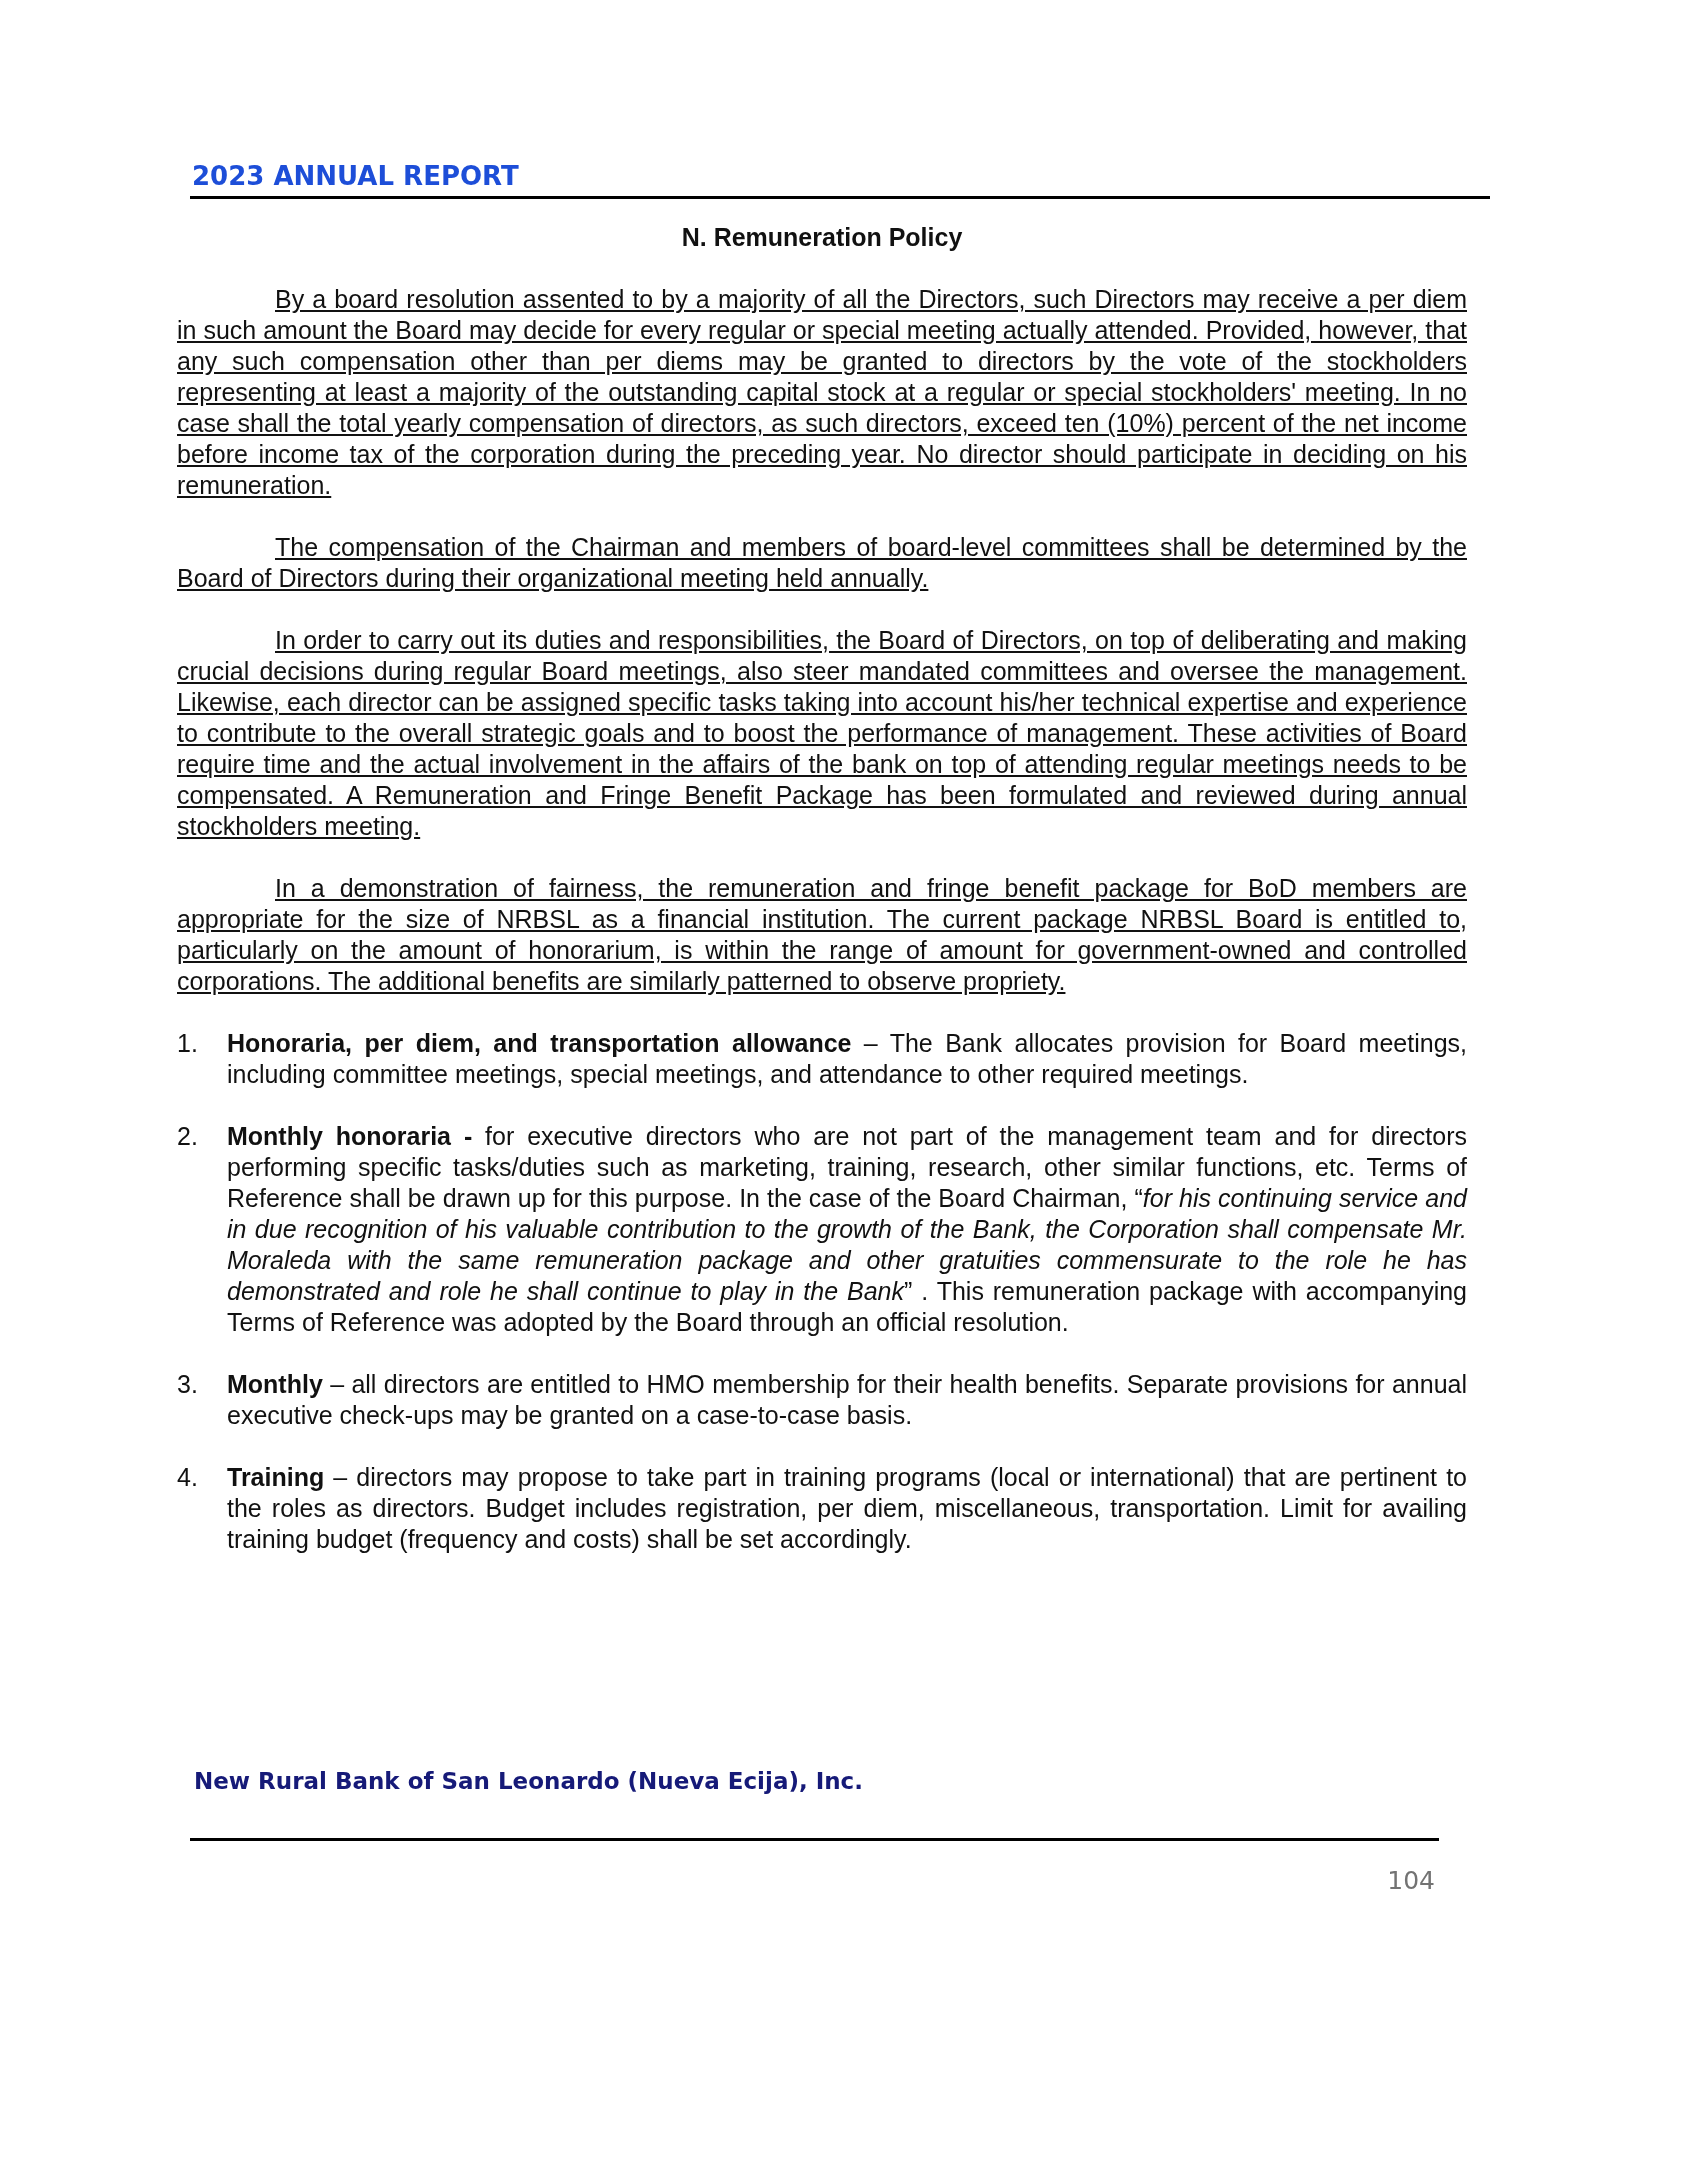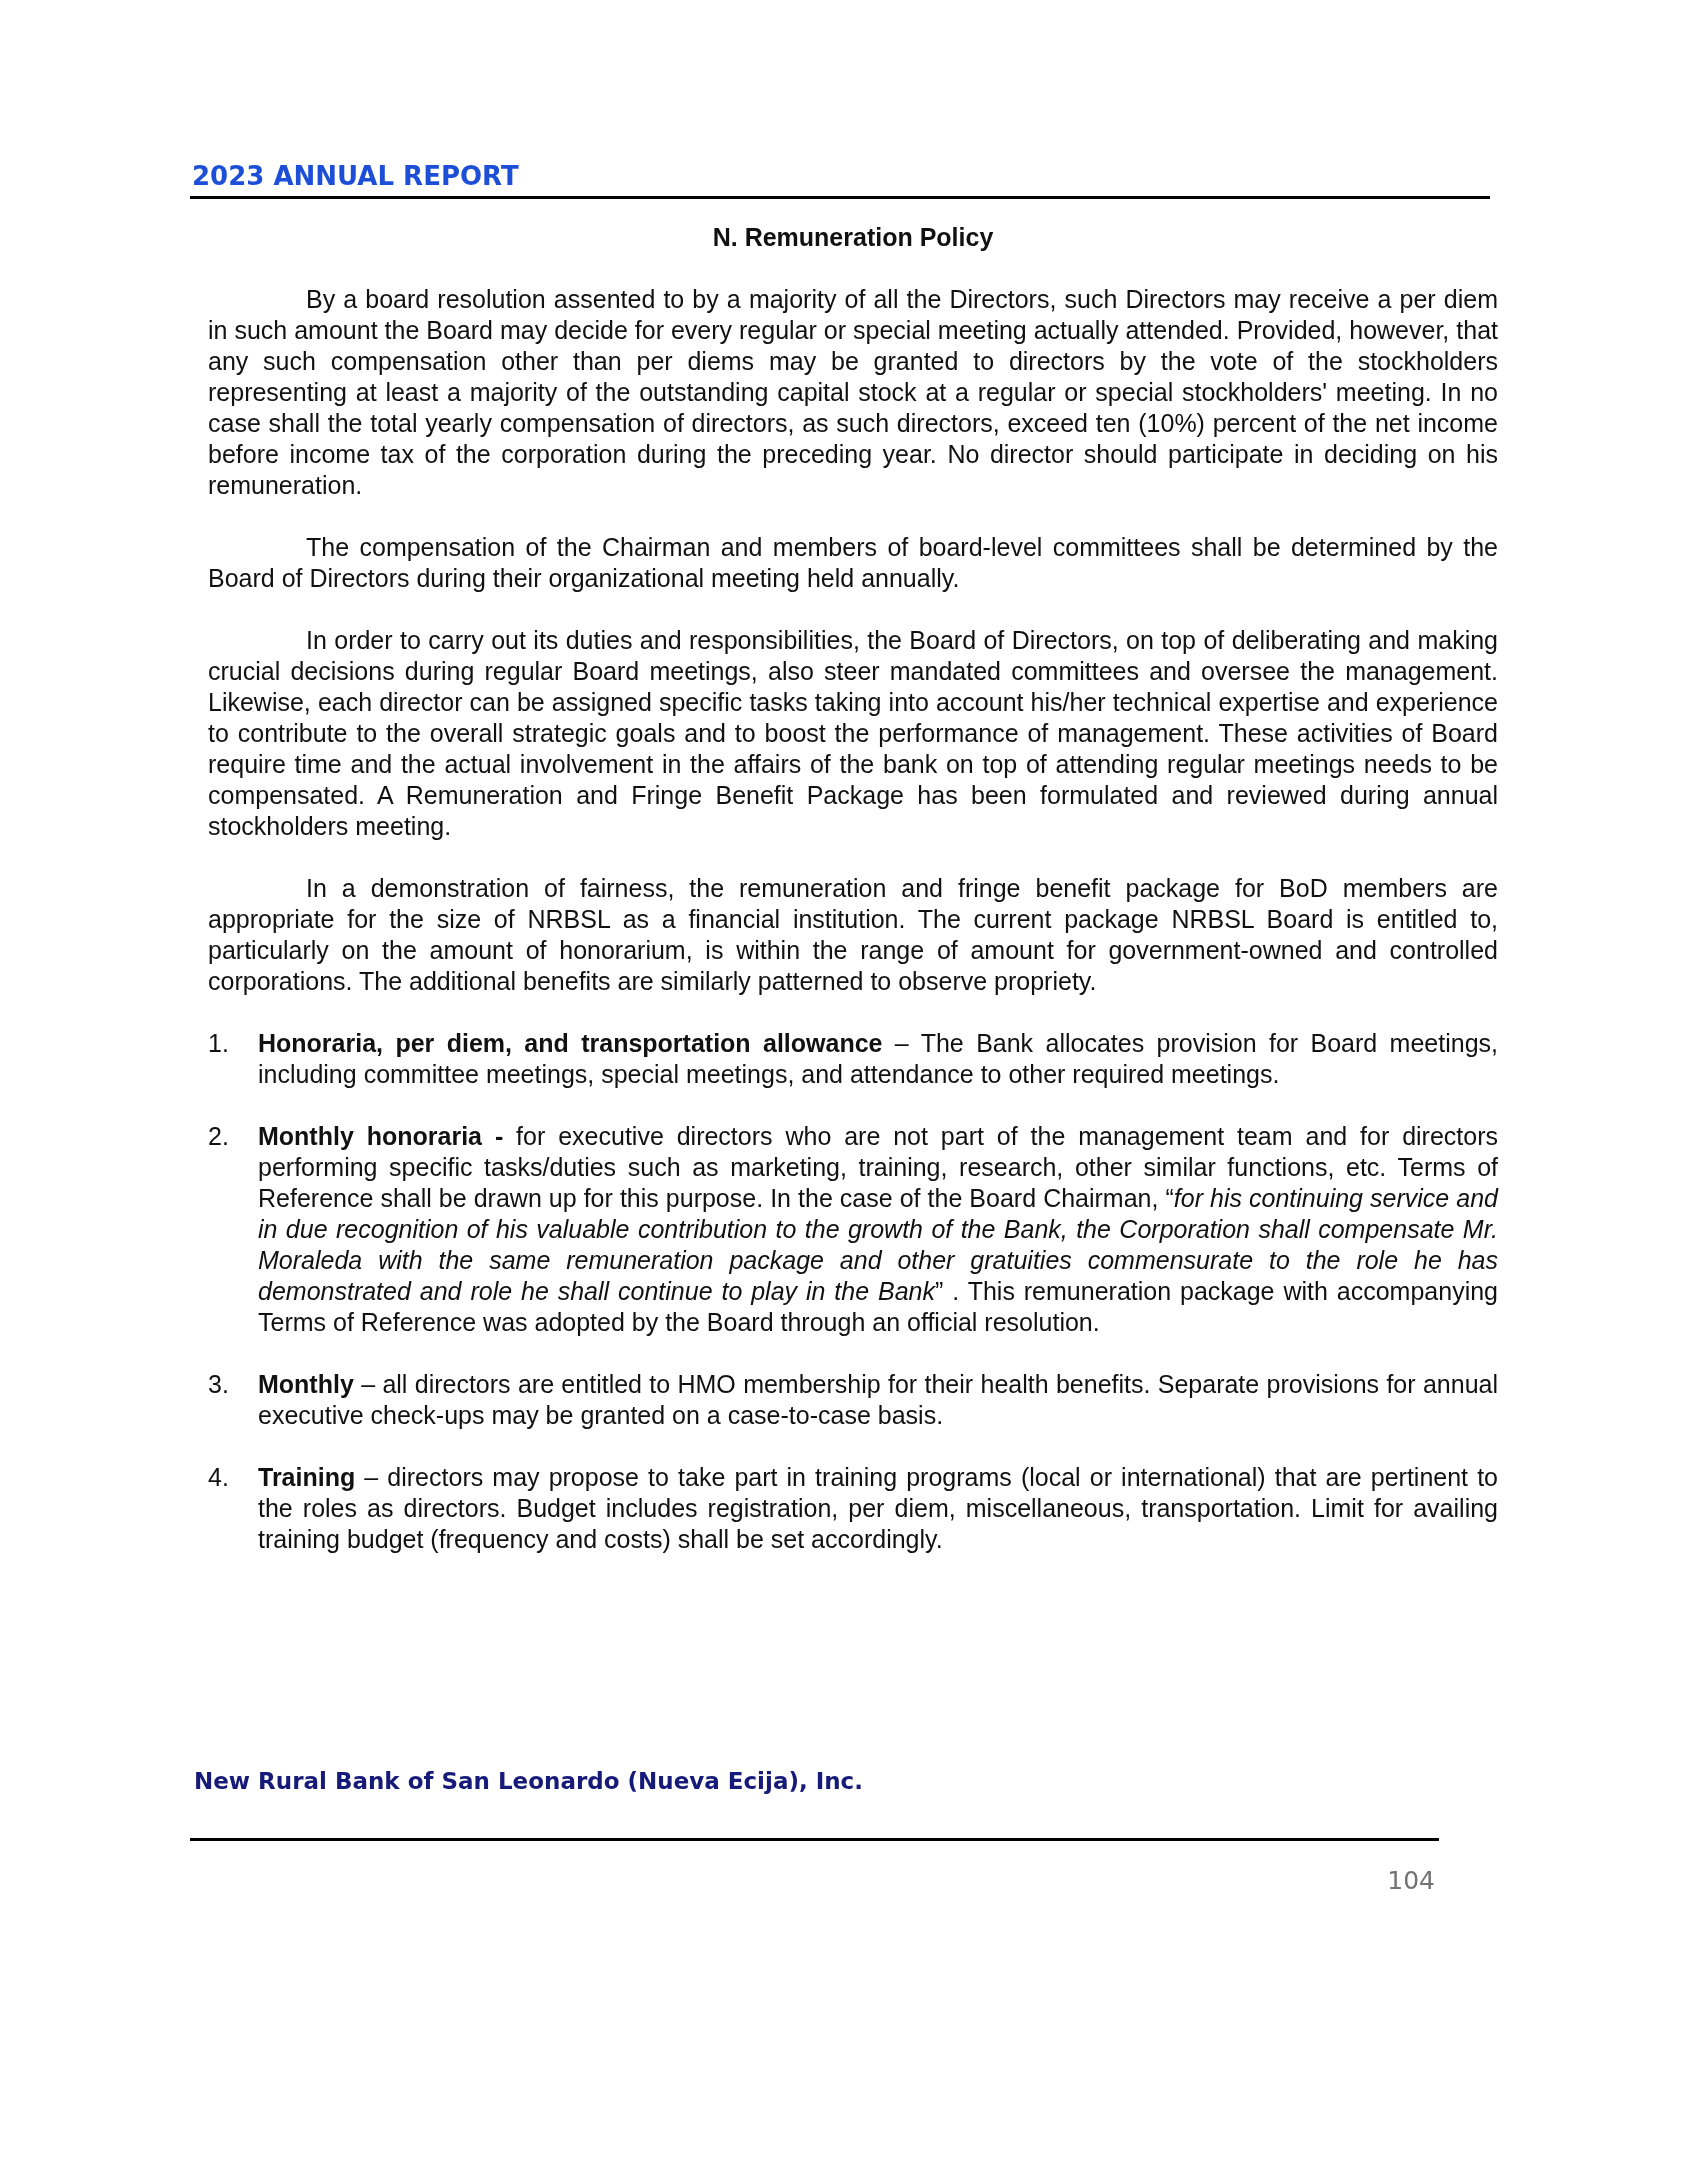--- a/index.html
+++ b/index.html
@@ -36,7 +36,7 @@
 
     .content {
       position: absolute;
-      left: 208px;
+      left: 177px;
       top: 222px;
       width: 1290px;
       font-size: 25px;

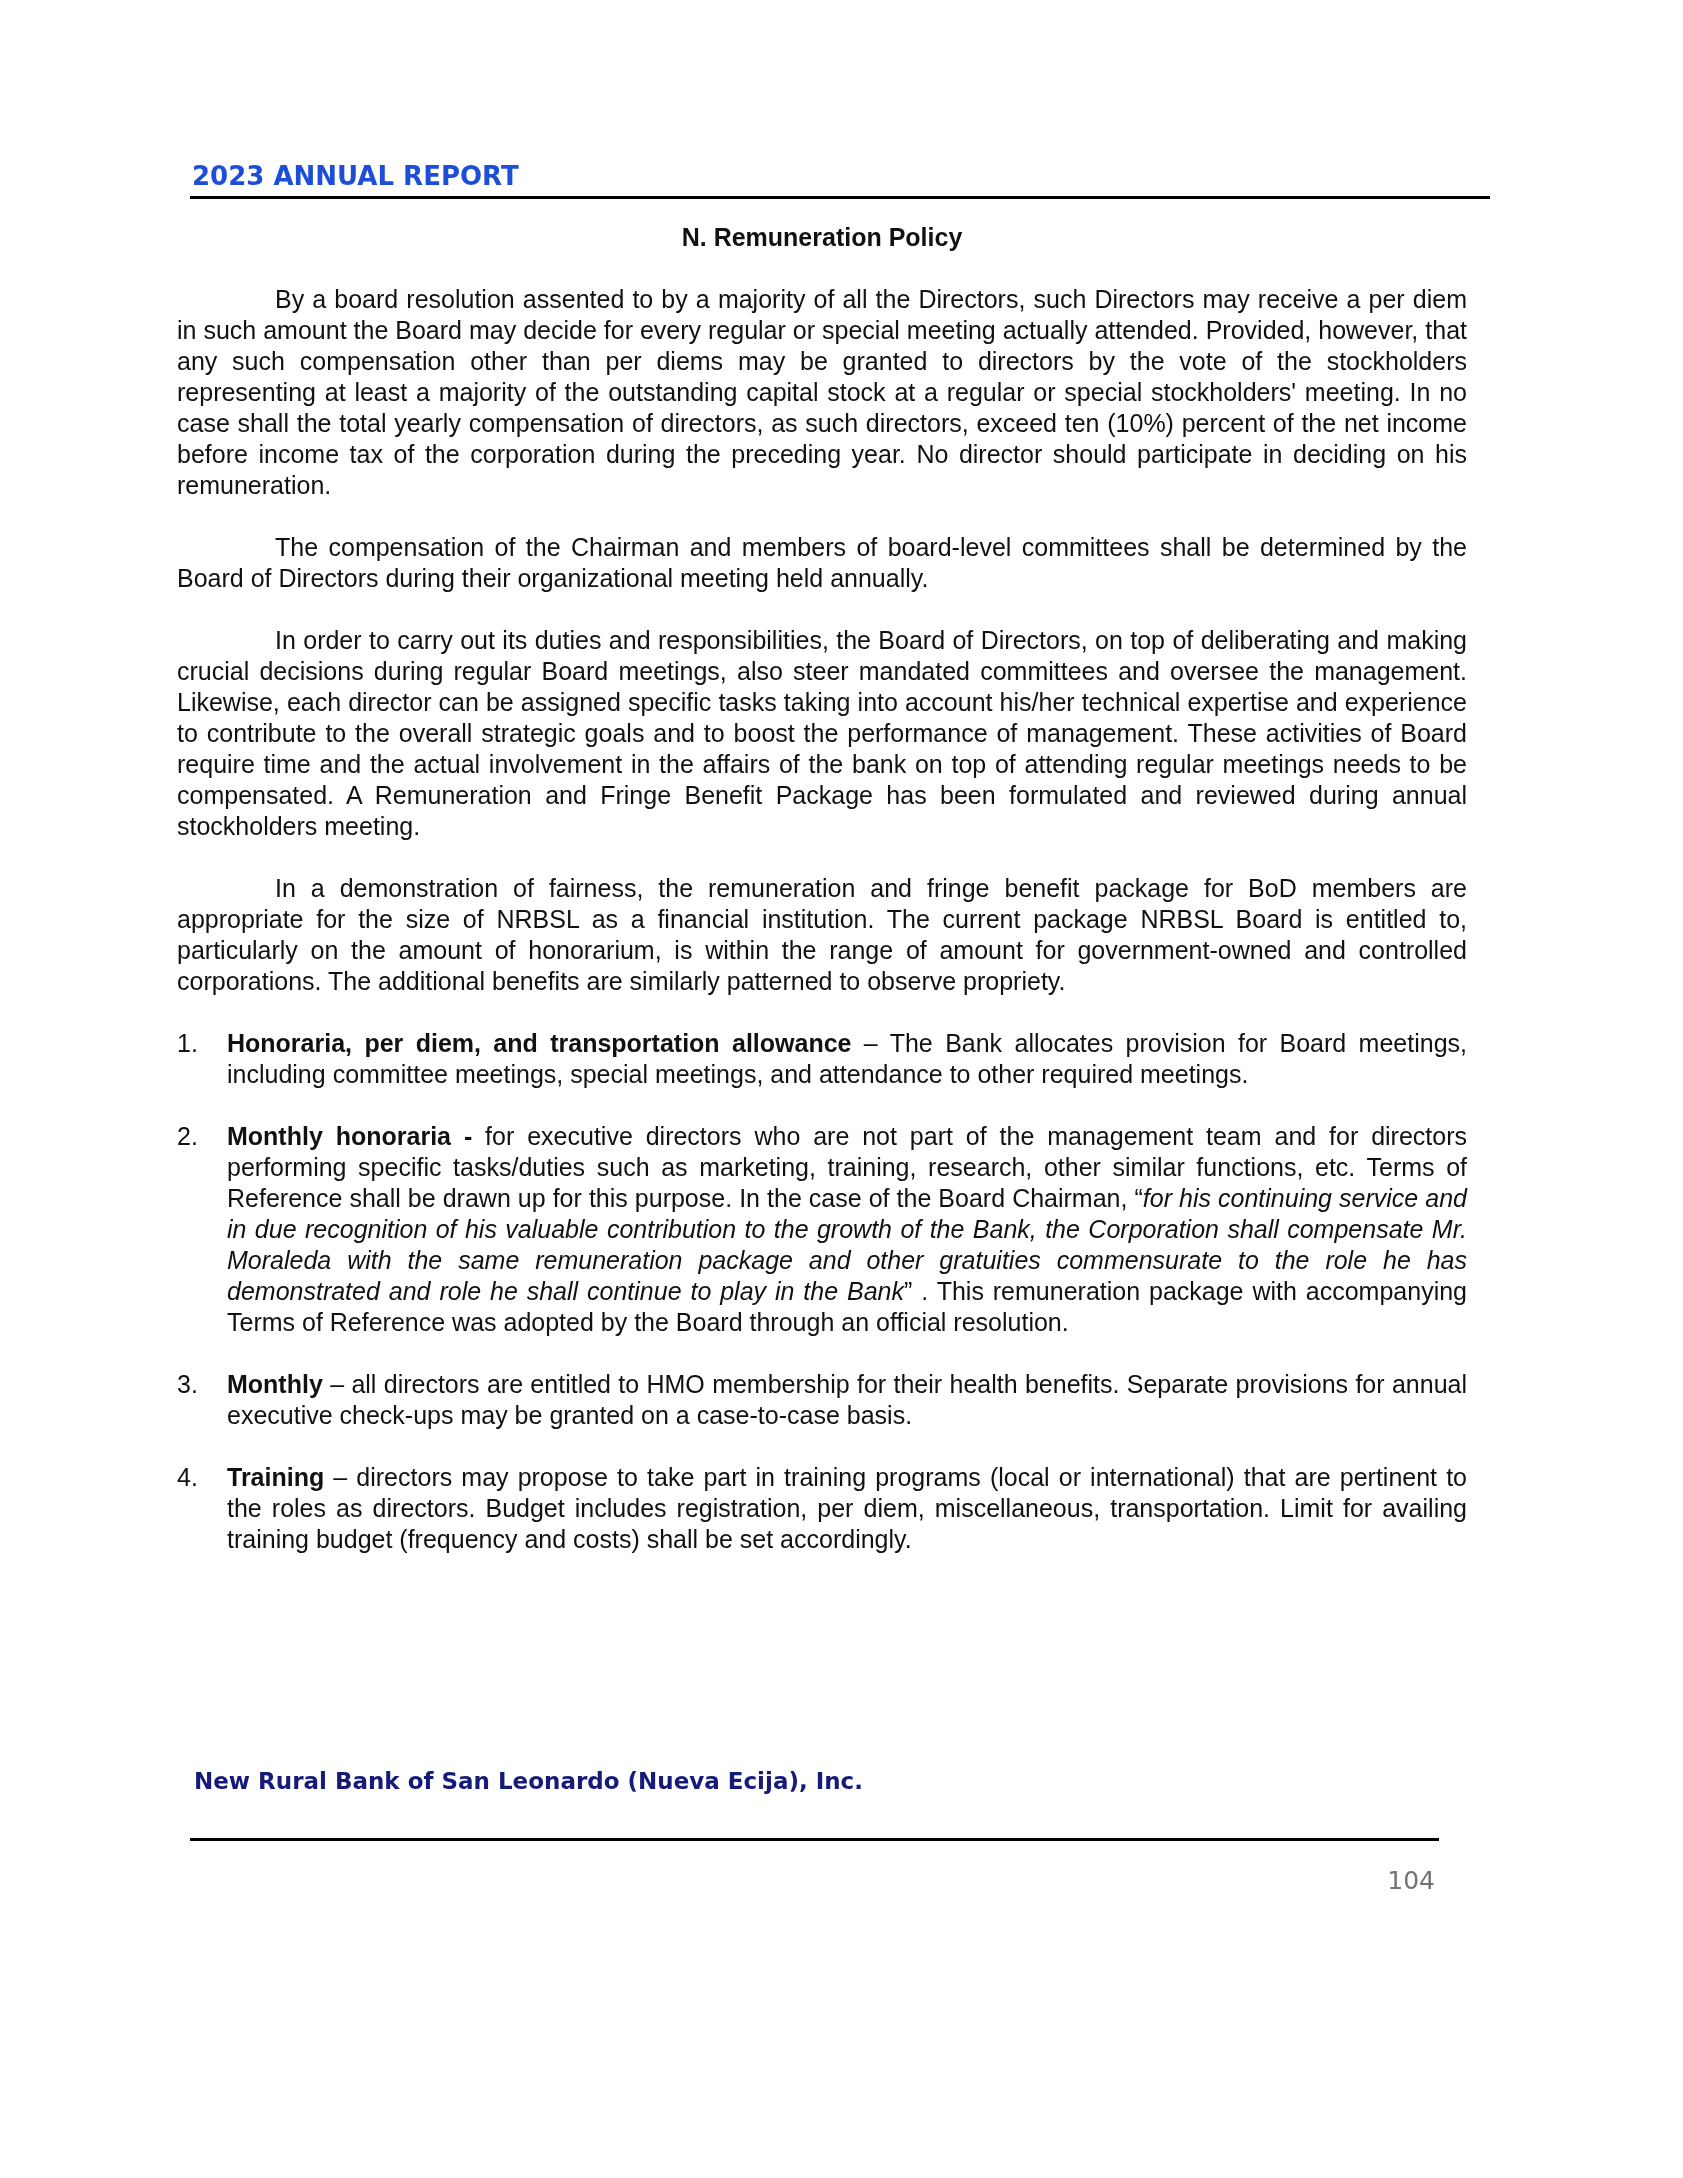--- a/index.html
+++ b/index.html
@@ -58,6 +58,7 @@
       margin: 31px 0 0 0;
       text-align: justify;
       text-indent: 98px;
+      text-decoration: underline;
     }
     .para.first { margin-top: 31px; }
     .list {

